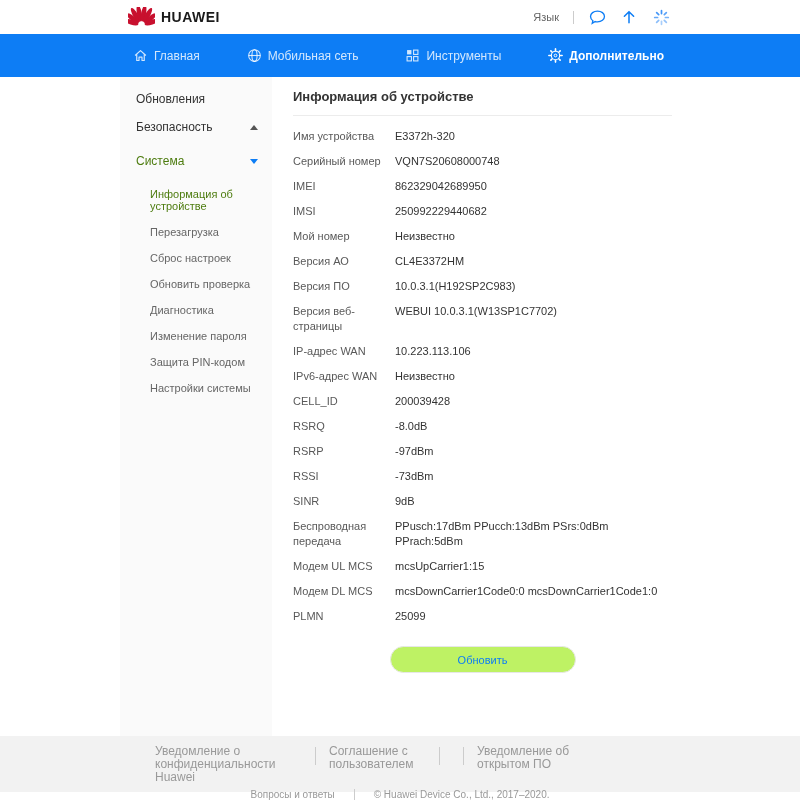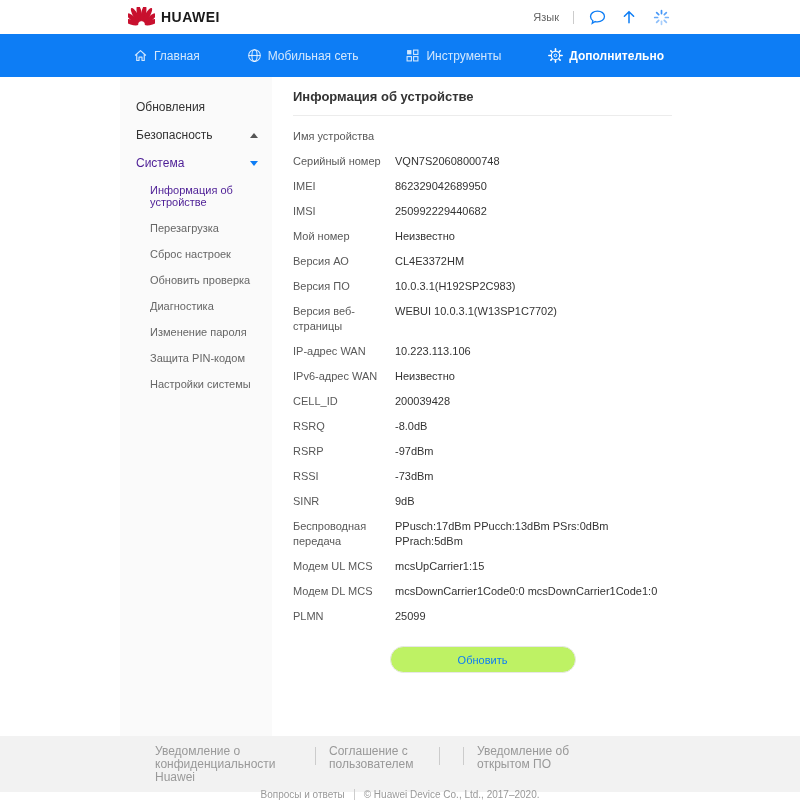--- a/index.html
+++ b/index.html
@@ -31,7 +31,7 @@
   
   .bodywrap { display:flex; min-height:659px; align-items:stretch; }
   .sidebar { width:152px; margin-left:20px; background:#fafafa;
-    padding-top:16px; flex:0 0 auto; }
+    padding-top:8px; flex:0 0 auto; }
   .side-item { font-size:12px; color:#333; padding:7px 14px 7px 16px;
     display:flex; align-items:center; justify-content:space-between; cursor:pointer; }
   .side-item.sub { font-size:11px; color:#666; padding:7px 8px 7px 30px; }

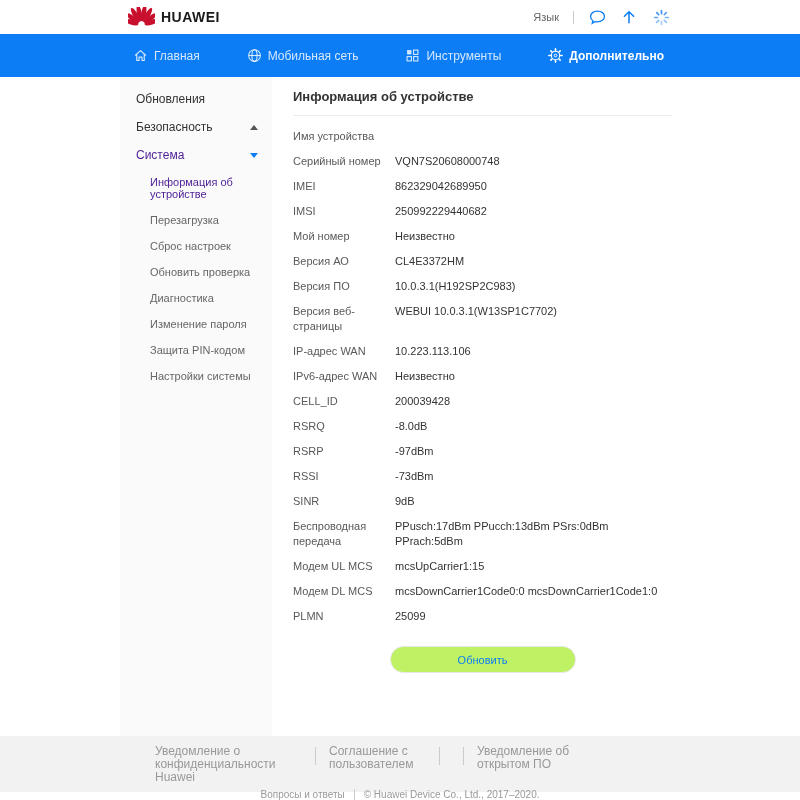--- a/index.html
+++ b/index.html
@@ -216,6 +216,7 @@
     <div id="rows">
         <div class="info-row">
           <div class="info-label">Имя устройства</div>
+          <div class="info-value">E3372h-320</div>
         </div>
         <div class="info-row">
           <div class="info-label">Серийный номер</div>

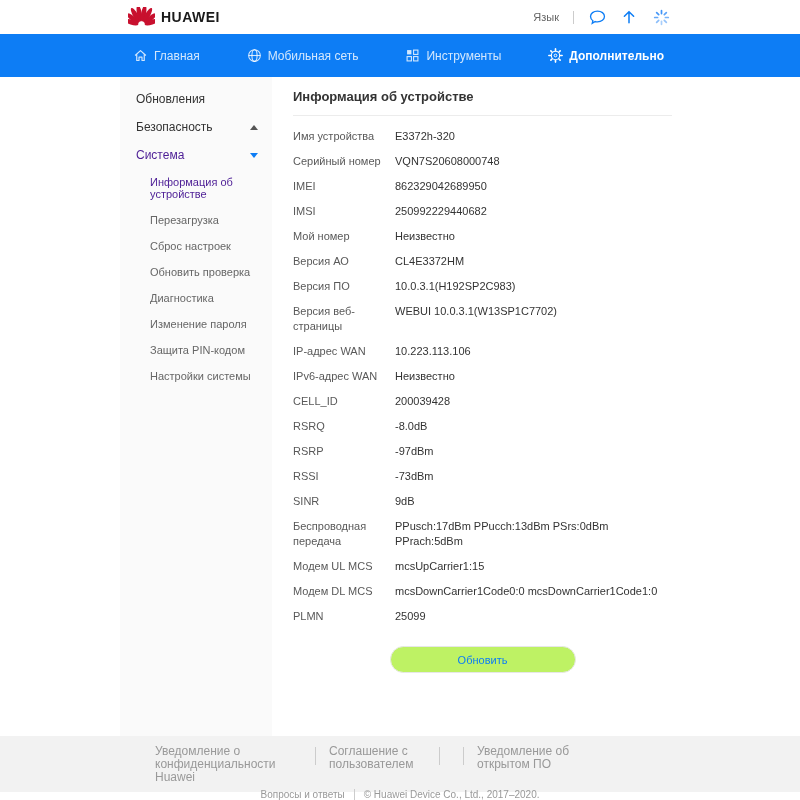--- a/index.html
+++ b/index.html
@@ -35,7 +35,7 @@
   .side-item { font-size:12px; color:#333; padding:7px 14px 7px 16px;
     display:flex; align-items:center; justify-content:space-between; cursor:pointer; }
   .side-item.sub { font-size:11px; color:#666; padding:7px 8px 7px 30px; }
-  .side-item.active { color:#4c1d95; }
+  .side-item.active { color:#4d7c0f;margin-top:6px; }
   .tri { width:0; height:0; display:inline-block; }
   .tri.up   { border-left:4px solid transparent; border-right:4px solid transparent;
               border-bottom:5px solid #555; }

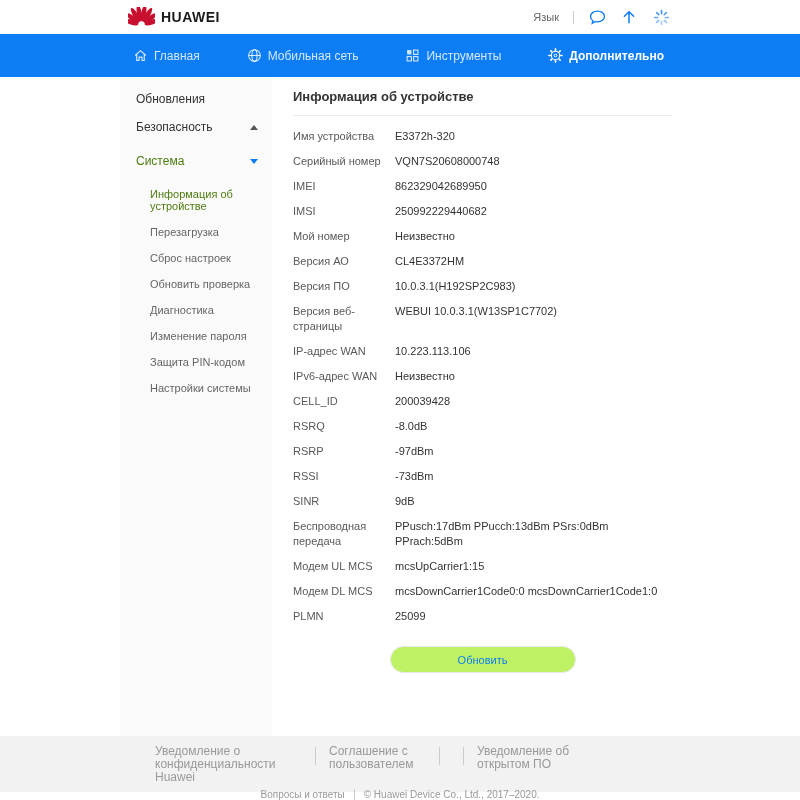--- a/index.html
+++ b/index.html
@@ -65,7 +65,7 @@
   .flink.c4 { flex:0 0 95px; }
   .fsep { width:1px; height:18px; background:#ccc; margin:2px 13px 0 10px; flex:0 0 auto; }
   .footer-bottom { display:flex; justify-content:center; align-items:center;
-    gap:9px; margin-top:5px; font-size:10px; color:#999; }
+    gap:19px; margin-top:5px; font-size:10px; color:#999; }
   .fsep2 { width:1px; height:11px; background:#ccc; }
 </style>
 </head>

